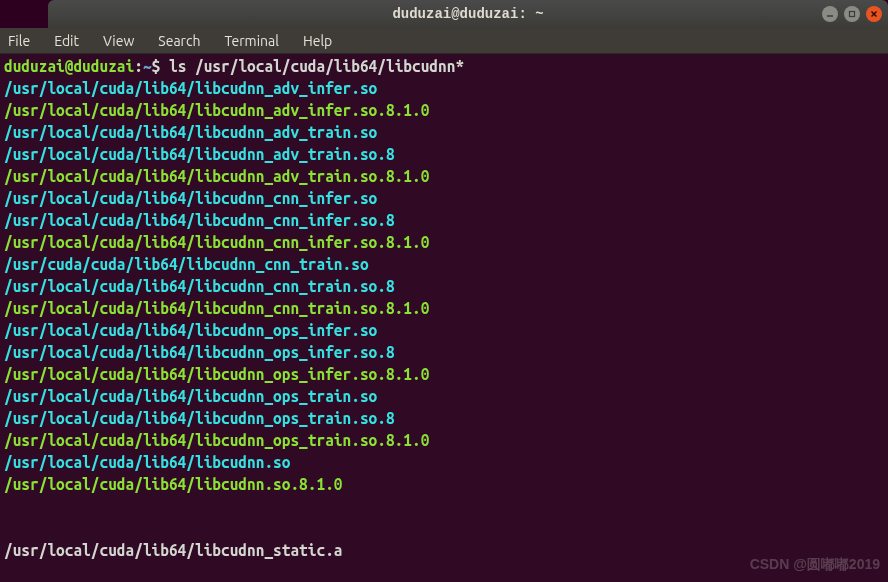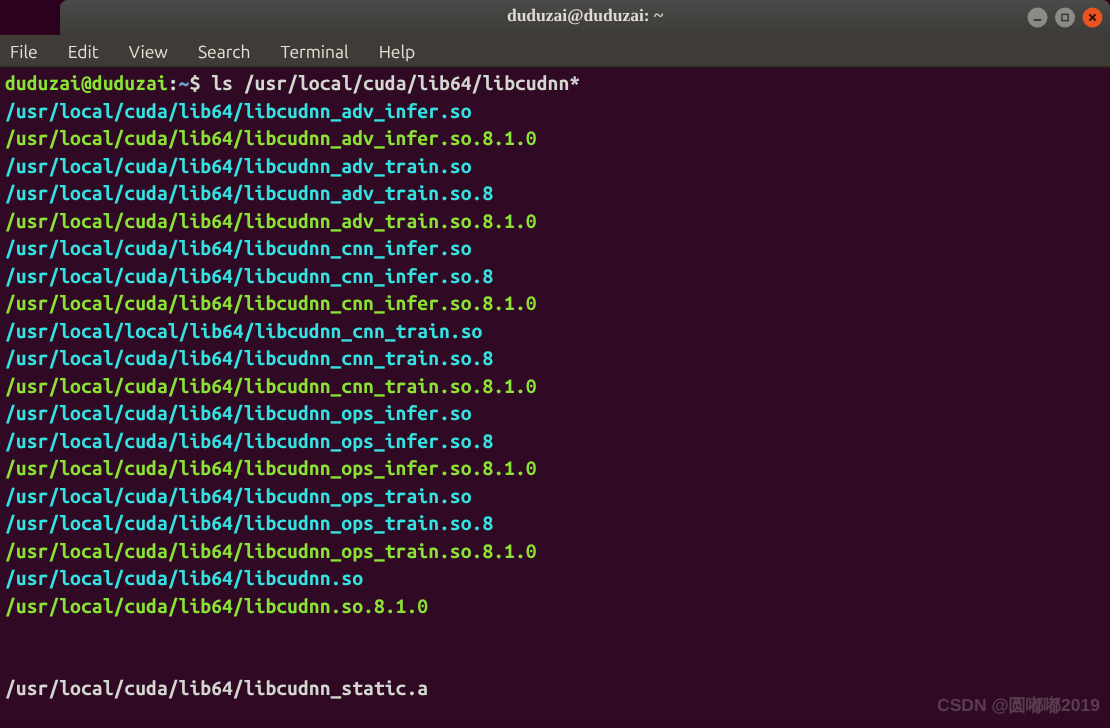--- a/index.html
+++ b/index.html
@@ -20,7 +20,7 @@
     border-top-left-radius: 6px;
     border-top-right-radius: 6px;
     color: #dfdbd2;
-    font-family: Liberation Serif, serif;
+    font-family: Liberation Mono, monospace;
     font-size: 14px;
     font-weight: bold;
     margin-left: 48px;

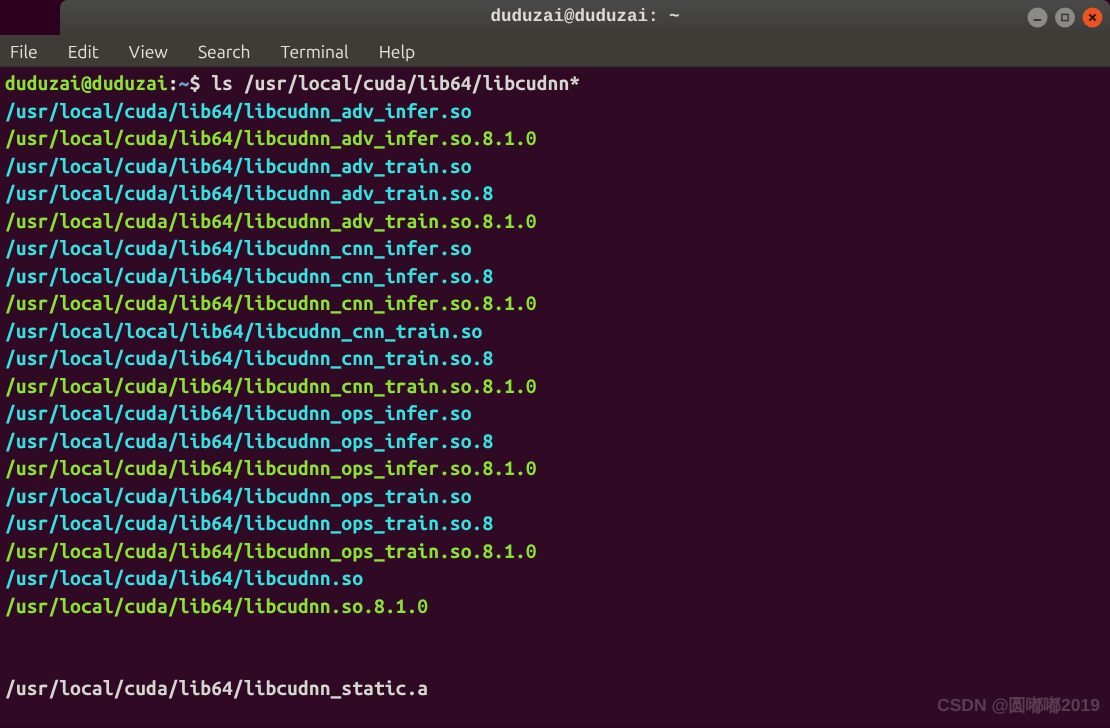--- a/index.html
+++ b/index.html
@@ -129,7 +129,7 @@
       <div class="line ln-cyan">/usr/local/cuda/lib64/libcudnn_cnn_infer.so</div>
       <div class="line ln-cyan">/usr/local/cuda/lib64/libcudnn_cnn_infer.so.8</div>
       <div class="line ln-green">/usr/local/cuda/lib64/libcudnn_cnn_infer.so.8.1.0</div>
-      <div class="line ln-cyan">/usr/local/local/lib64/libcudnn_cnn_train.so</div>
+      <div class="line ln-cyan">/usr/cuda/cuda/lib64/libcudnn_cnn_train.so</div>
       <div class="line ln-cyan">/usr/local/cuda/lib64/libcudnn_cnn_train.so.8</div>
       <div class="line ln-green">/usr/local/cuda/lib64/libcudnn_cnn_train.so.8.1.0</div>
       <div class="line ln-cyan">/usr/local/cuda/lib64/libcudnn_ops_infer.so</div>

